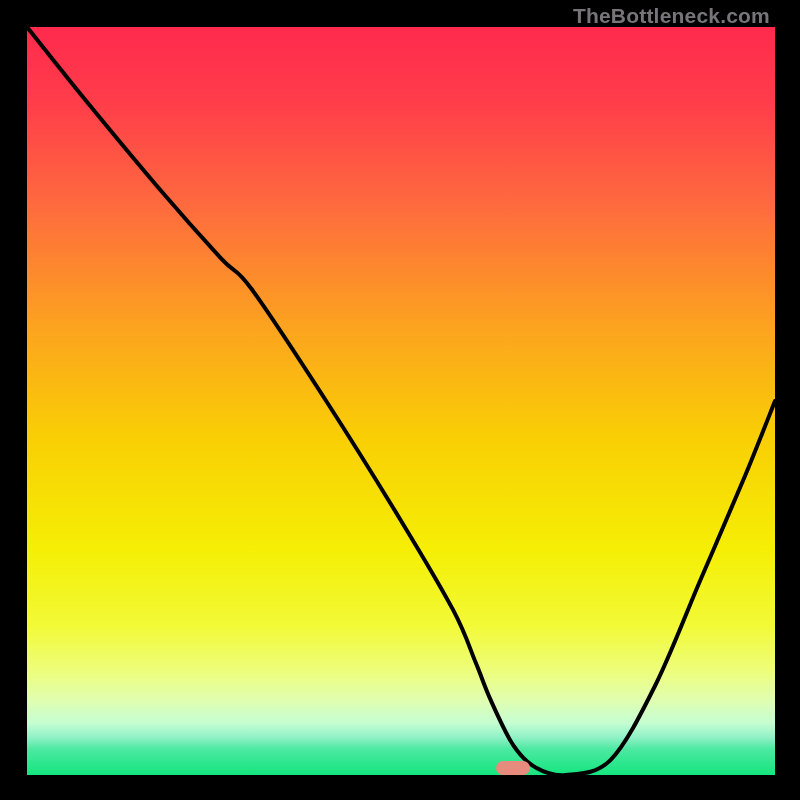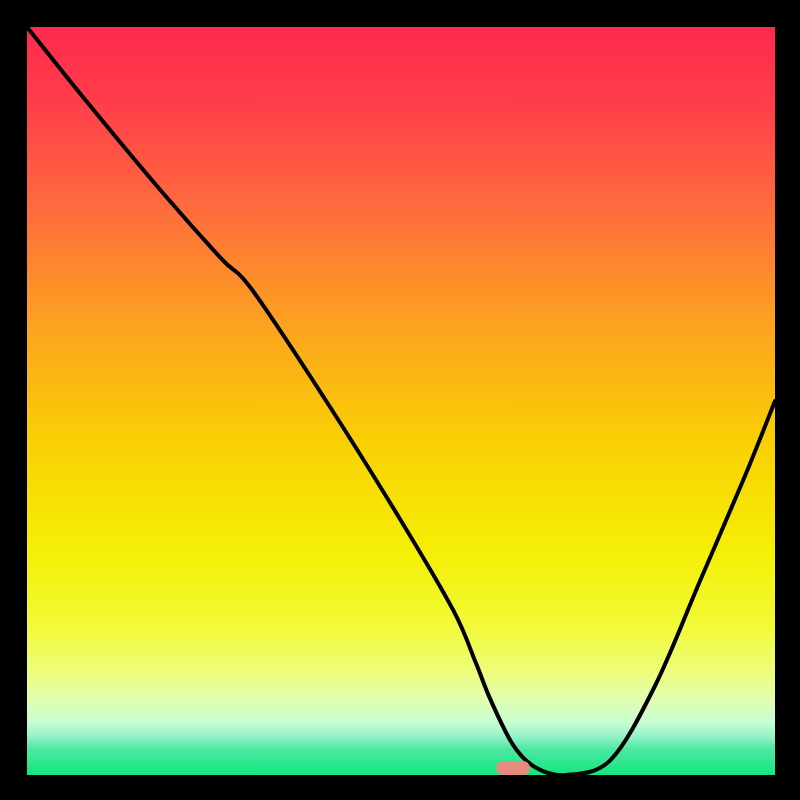--- a/index.html
+++ b/index.html
@@ -65,6 +65,7 @@
 
 <div class="frame">
 
+  <div class="watermark">TheBottleneck.com</div>
 
   <div class="plot-area">
 

